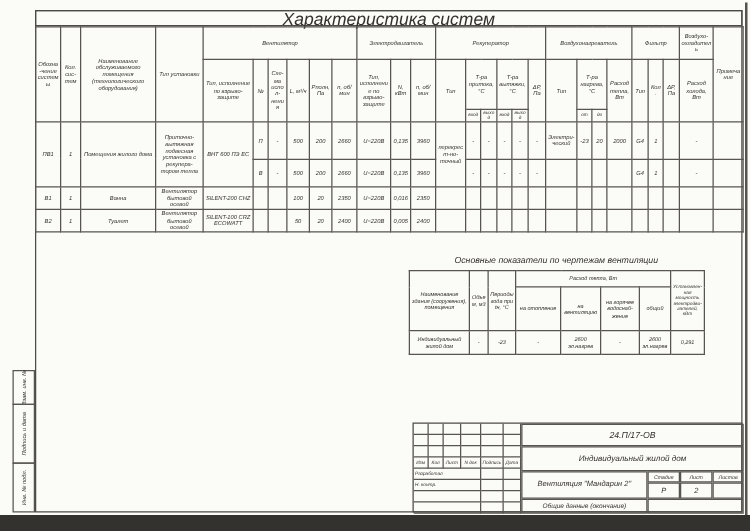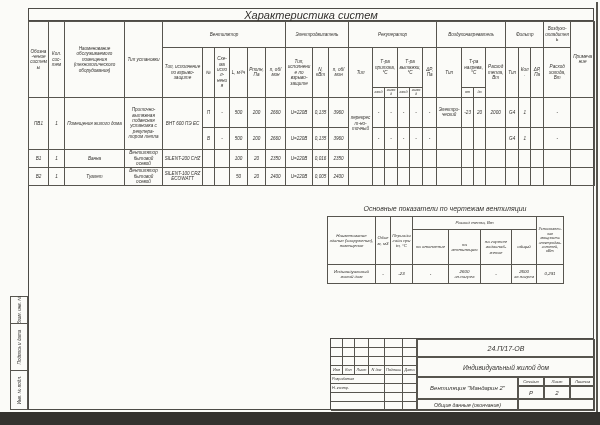--- a/index.html
+++ b/index.html
@@ -14,7 +14,7 @@
   .abs { position: absolute; }
   .frame { left: 28px; top: 8px; width: 566px; height: 402px; border: 1px solid #4d4b47; }
   .titlebar { left: 28px; top: 8px; width: 566px; height: 13px; border: 1px solid #4d4b47;
-    display: flex; align-items: center; justify-content: center; font-size: 11px; }
+    display: flex; align-items: center; justify-content: center; font-size: 14px; }
   table { border-collapse: collapse; table-layout: fixed; }
   td { border: 1px solid #57554f; font-size: 5px; line-height: 1.18; text-align: center;
        vertical-align: middle; padding: 0 1px; overflow: hidden; word-wrap: break-word; }

